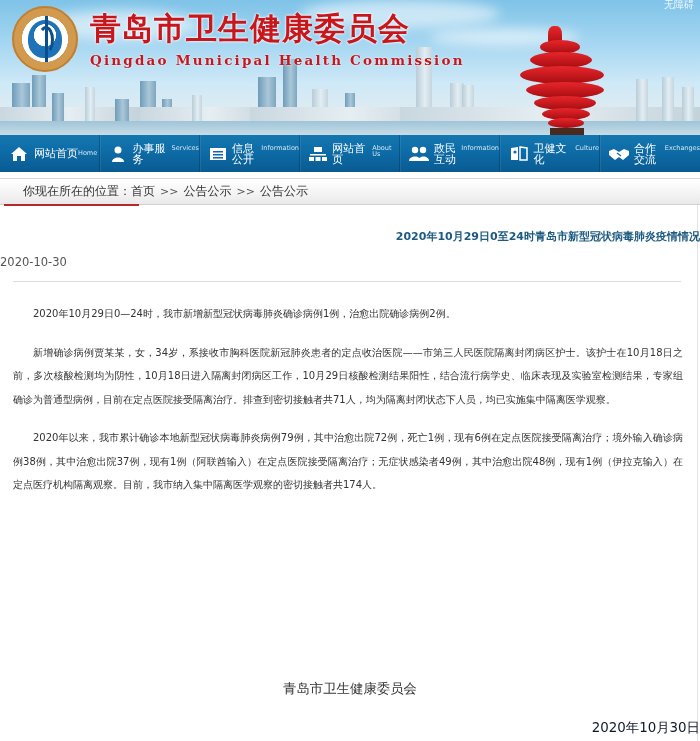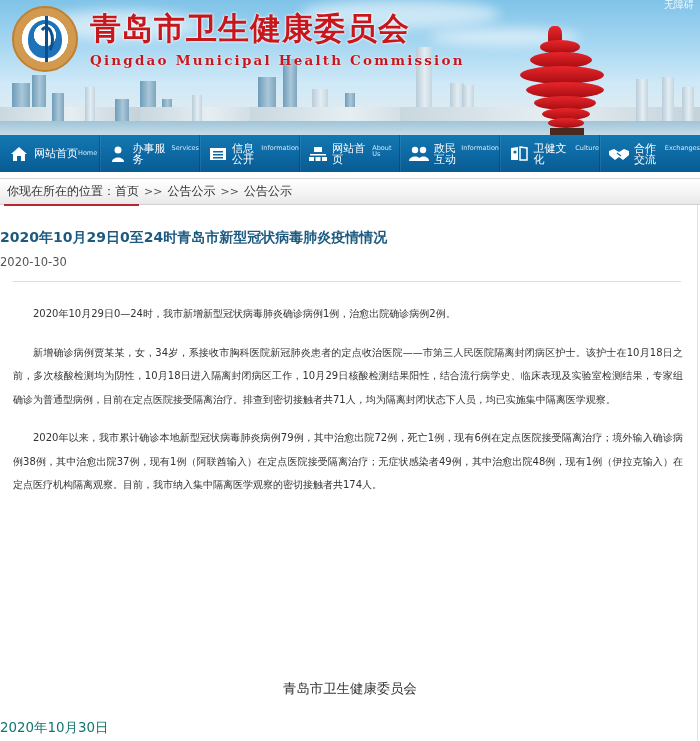--- a/index.html
+++ b/index.html
@@ -74,7 +74,7 @@
     position: absolute; left: 0; top: 178px; width: 700px; height: 27px;
     background: linear-gradient(180deg, #ffffff 0%, #f3f3f3 60%, #e9e9e9 100%);
     border-top: 1px solid #d6d6d6; border-bottom: 1px solid #d0d0d0;
-    font-size: 12px; color: #333; display: flex; align-items: center; padding-left: 7px;
+    font-size: 12px; color: #333; display: flex; align-items: center; padding-left: 23px;
   }
   .crumb-underline { position: absolute; left: 4px; bottom: -2px; width: 135px; height: 2px; background: #b5292c; }
   .crumb-sep { color: #555; margin: 0 5px; font-size: 11px; }

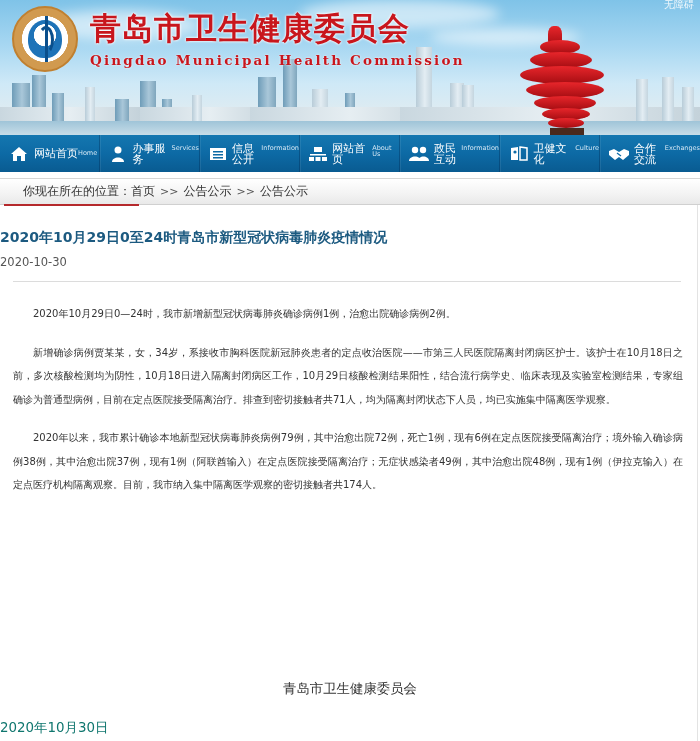--- a/index.html
+++ b/index.html
@@ -84,8 +84,8 @@
 
   
   .art-title {
-    position: absolute; left: 0; top: 229px; width: 700px; text-align: left;
-    font-size: 14px; font-weight: bold; color: #1c5a80;
+    position: absolute; left: 0; top: 229px; width: 700px; text-align: right;
+    font-size: 11px; font-weight: bold; color: #1c5a80;
   }
   .art-date {
     position: absolute; left: 0; top: 255px; width: 700px; 

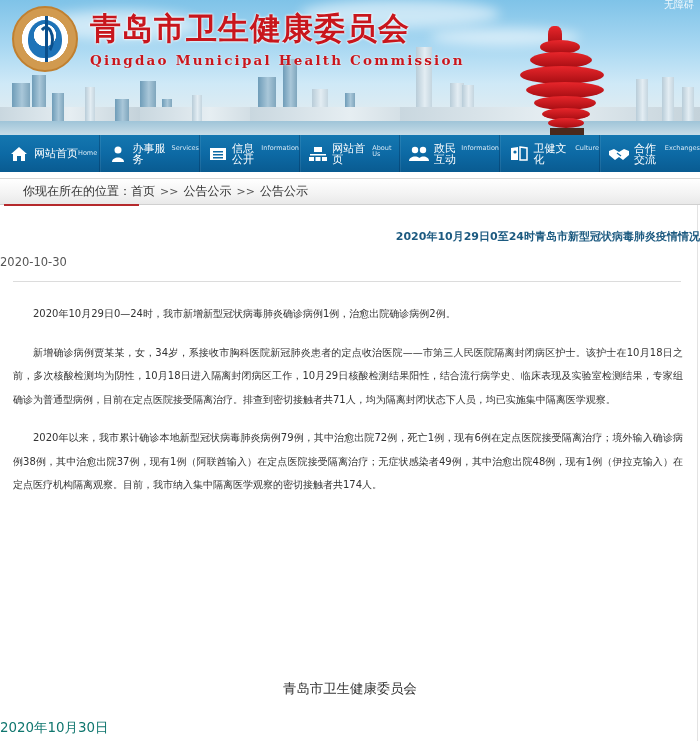--- a/index.html
+++ b/index.html
@@ -97,7 +97,7 @@
   .art-body p { text-indent: 2em; margin-bottom: 15px; text-align: justify; }
 
   .sign-org { position: absolute; left: 0; top: 680px; width: 700px; text-align: center; font-size: 13.4px; color: #333; }
-  .sign-date { position: absolute; left: 0; top: 719px; width: 700px; text-align: left; font-size: 13.4px; color: #0f766e; }
+  .sign-date { position: absolute; left: 0; top: 719px; width: 700px; text-align: right; font-size: 13.4px; color: #0f172a; }
 </style>
 </head>
 <body>

